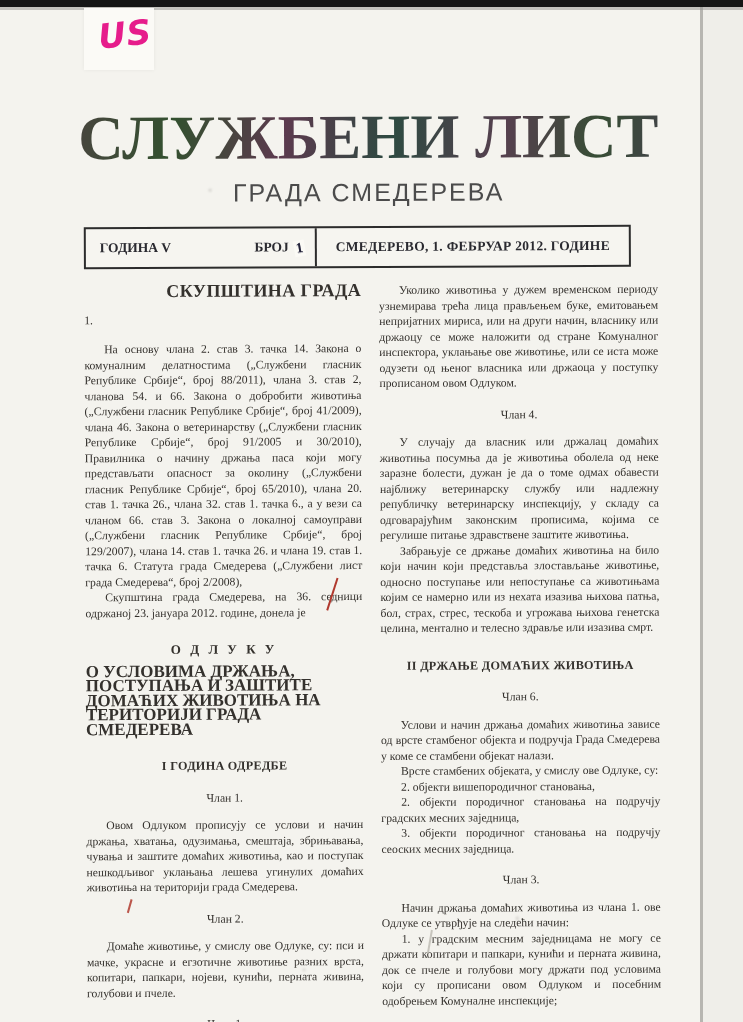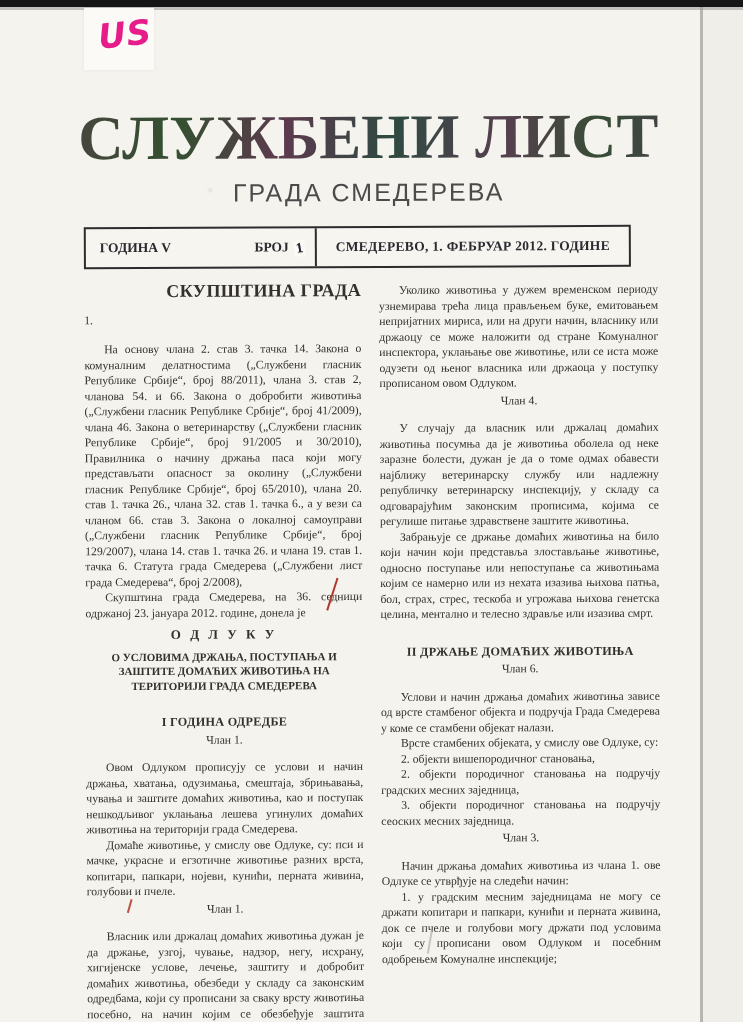--- a/index.html
+++ b/index.html
@@ -74,7 +74,7 @@
   .decision-word{margin:6px 0 7px;text-align:center;font-weight:bold;font-size:13px;letter-spacing:3px;}
   .decision-title{text-align:center;font-weight:bold;font-size:11px;line-height:14.6px;}
   .subheading{margin:22px 0 0;text-align:center;font-size:12.2px;letter-spacing:.3px;font-weight:bold;}
-  .clan{margin:2px 0 12px;text-align:center;}
+  .clan{margin:16px 0 12px;text-align:center;}
 </style>
 </head>
 <body>

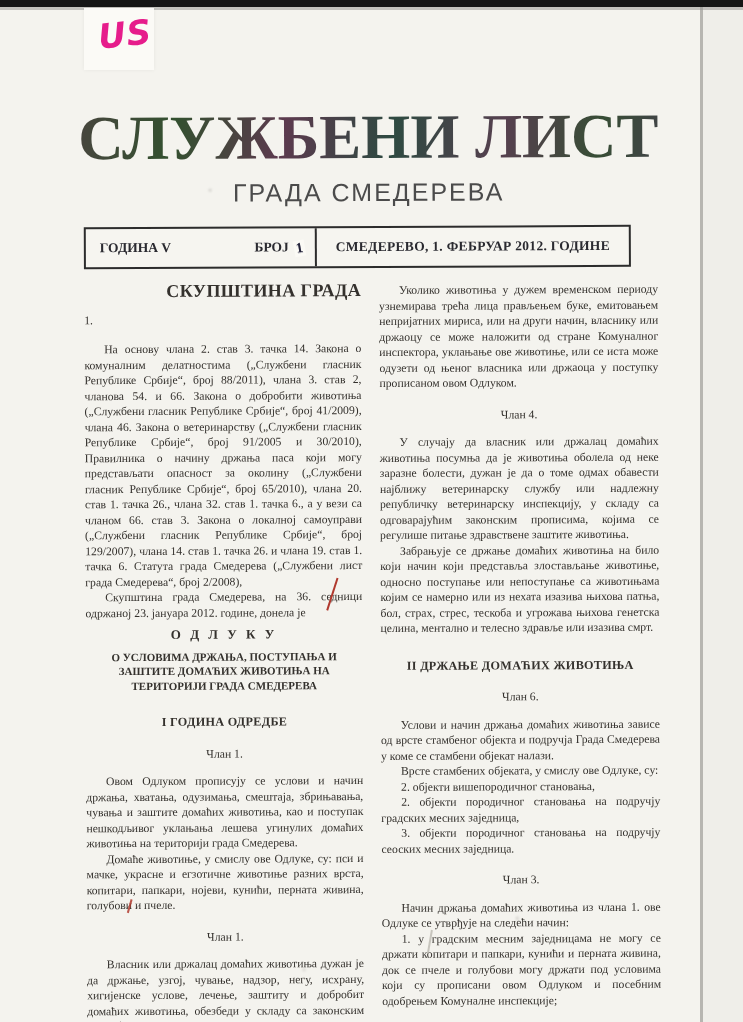--- a/index.html
+++ b/index.html
@@ -71,7 +71,7 @@
   .item-number{margin:13px 0 14px;text-align:left;}
   .para{text-indent:1.7em;}
   .para-tight{text-indent:1.7em;margin:0;}
-  .decision-word{margin:6px 0 7px;text-align:center;font-weight:bold;font-size:13px;letter-spacing:3px;}
+  .decision-word{margin:21px 0 7px;text-align:center;font-weight:bold;font-size:13px;letter-spacing:3px;}
   .decision-title{text-align:center;font-weight:bold;font-size:11px;line-height:14.6px;}
   .subheading{margin:22px 0 0;text-align:center;font-size:12.2px;letter-spacing:.3px;font-weight:bold;}
   .clan{margin:16px 0 12px;text-align:center;}

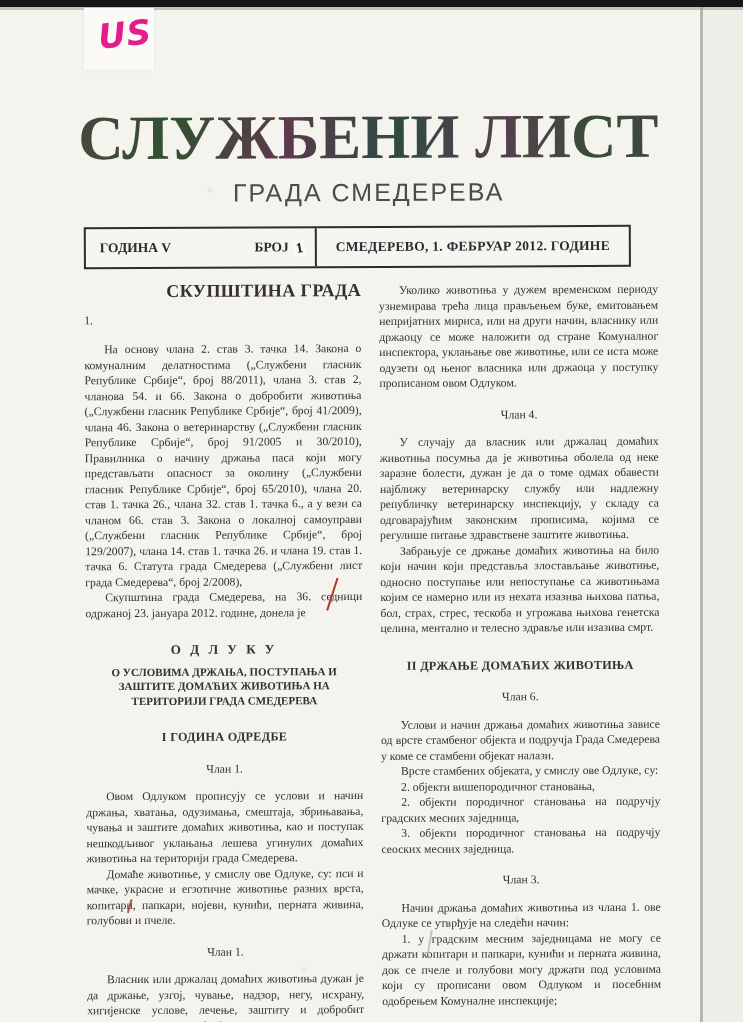--- a/index.html
+++ b/index.html
@@ -72,7 +72,7 @@
   .para{text-indent:1.7em;}
   .para-tight{text-indent:1.7em;margin:0;}
   .decision-word{margin:21px 0 7px;text-align:center;font-weight:bold;font-size:13px;letter-spacing:3px;}
-  .decision-title{text-align:center;font-weight:bold;font-size:11px;line-height:14.6px;}
+  .decision-title{text-align:left;font-weight:bold;font-size:17px;line-height:14.6px;}
   .subheading{margin:22px 0 0;text-align:center;font-size:12.2px;letter-spacing:.3px;font-weight:bold;}
   .clan{margin:16px 0 12px;text-align:center;}
 </style>

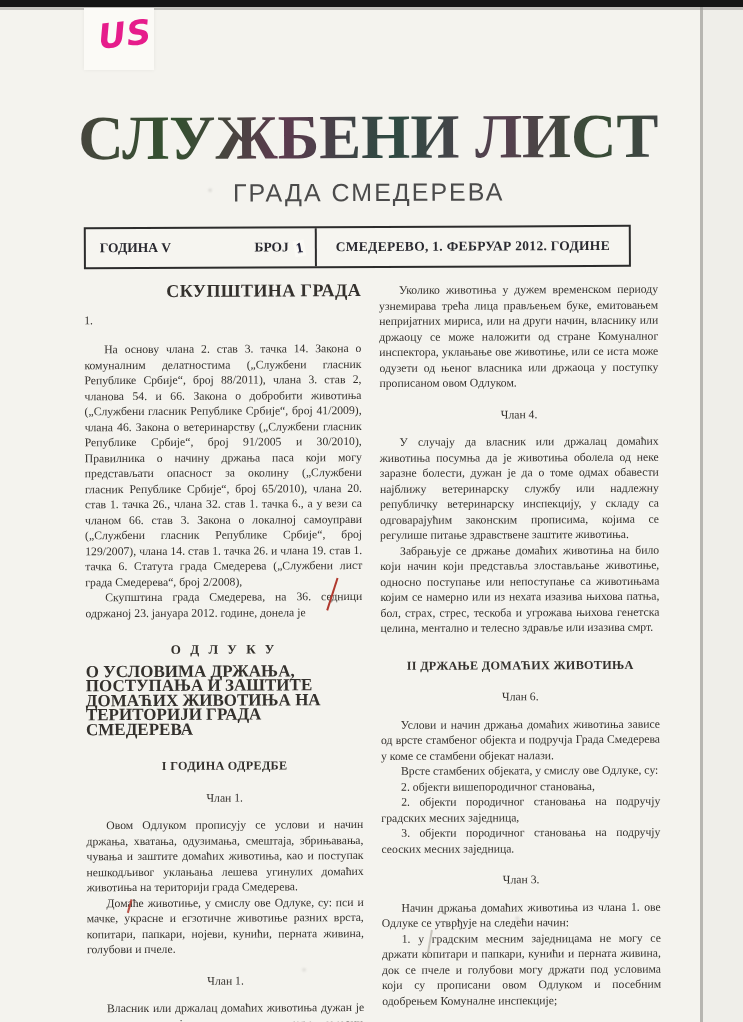--- a/index.html
+++ b/index.html
@@ -119,6 +119,7 @@
       <div class="blk subheading">I ГОДИНА ОДРЕДБЕ</div>
       <div class="blk clan">Члан 1.</div>
       <div class="blk para">Овом Одлуком прописују се услови и начин држања, хватања, одузимања, смештаја, збрињавања, чувања и заштите домаћих животиња, као и поступак нешкодљивог уклањања лешева угинулих домаћих животиња на територији града Смедерева.</div>
+      <div class="blk clan">Члан 2.</div>
       <div class="blk para">Домаће животиње, у смислу ове Одлуке, су: пси и мачке, украсне и егзотичне животиње разних врста, копитари, папкари, нојеви, кунићи, перната живина, голубови и пчеле.</div>
       <div class="blk clan">Члан 1.</div>
       <div class="blk para">Власник или држалац домаћих животиња дужан је да држање, узгој, чување, надзор, негу, исхрану, хигијенске услове, лечење, заштиту и добробит домаћих животиња, обезбеди у складу са законским одредбама, који су прописани за сваку врсту животиња посебно, на начин којим се обезбеђује заштита животне околине од загађења било које врсте, као и потпуна заштита од узнемиравања трећих лица.</div>

